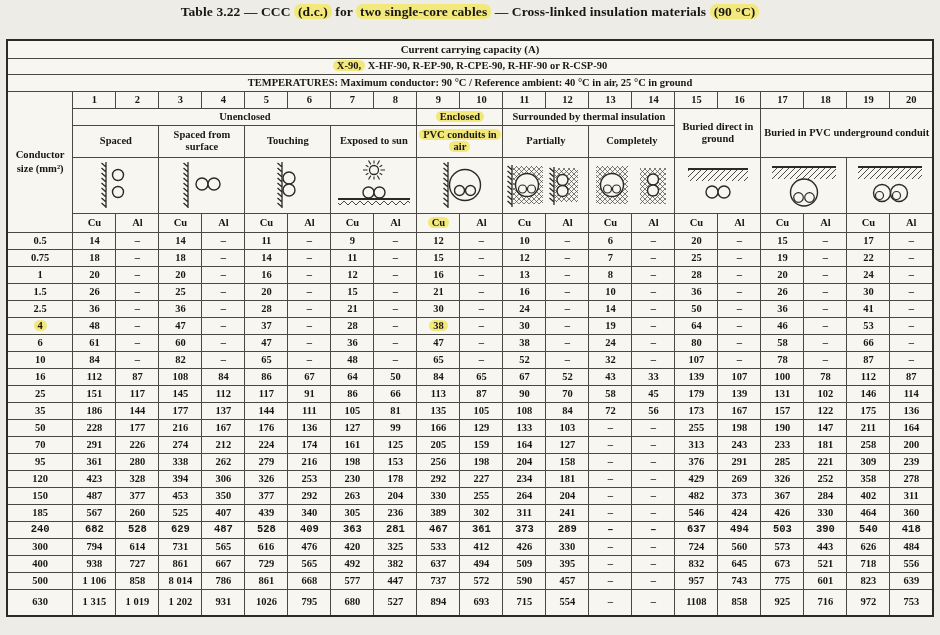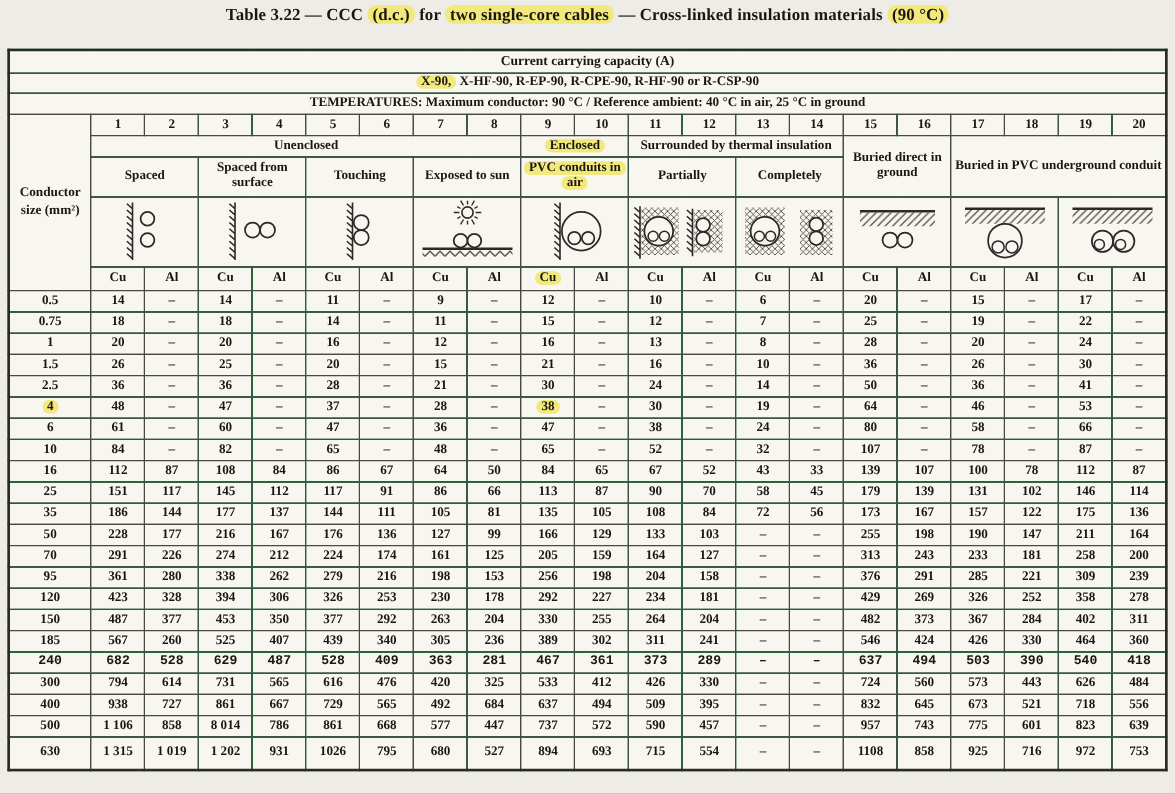--- a/index.html
+++ b/index.html
@@ -652,7 +652,7 @@
           <td><span class="dtxt">729</span></td>
           <td><span class="dtxt">565</span></td>
           <td><span class="dtxt">492</span></td>
-          <td><span class="dtxt">684</span></td>
+          <td><span class="dtxt">382</span></td>
           <td><span class="dtxt">637</span></td>
           <td><span class="dtxt">494</span></td>
           <td><span class="dtxt">509</span></td>

